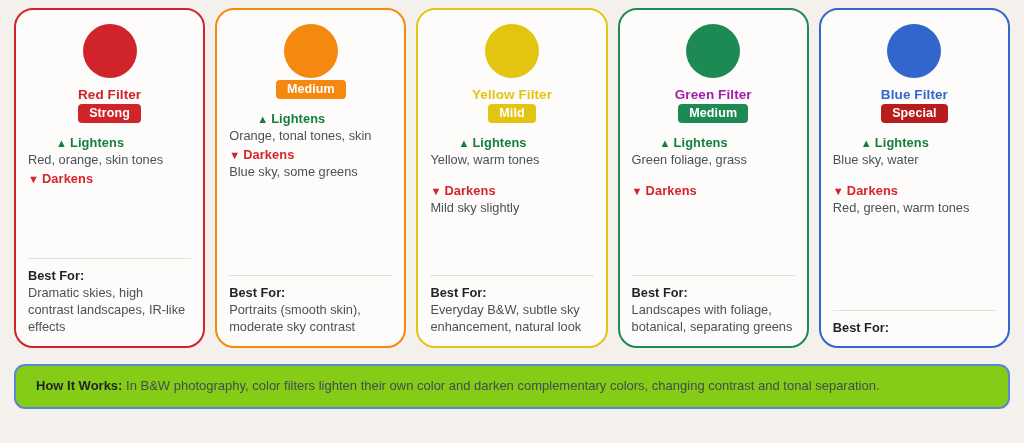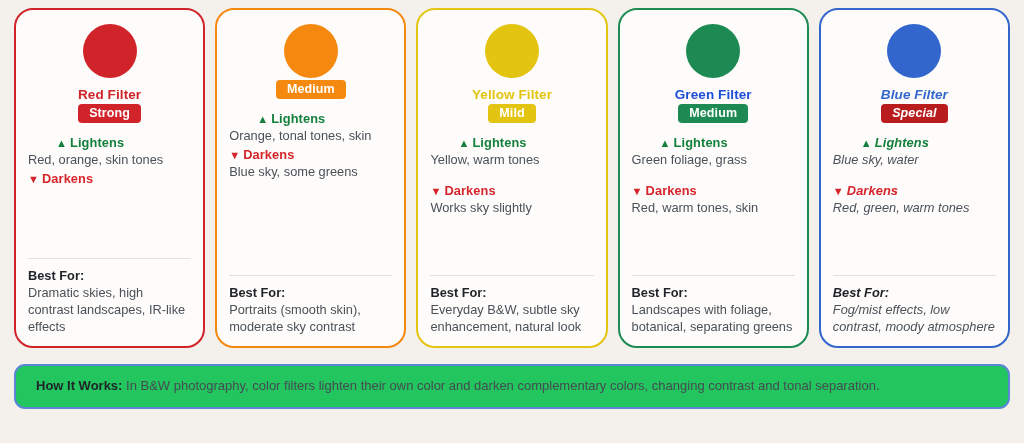--- a/index.html
+++ b/index.html
@@ -215,7 +215,7 @@
       <div class="swatch-wrap">
         <div class="swatch" style="background: rgb(29, 138, 83);"></div>
       </div>
-      <div class="card-title" style="color: #1d4ed8;">Green Filter</div>
+      <div class="card-title" style="color: #a21caf;">Green Filter</div>
       <div class="badge-wrap">
         <span class="badge" style="background: rgb(29, 138, 83);">Medium</span>
       </div>

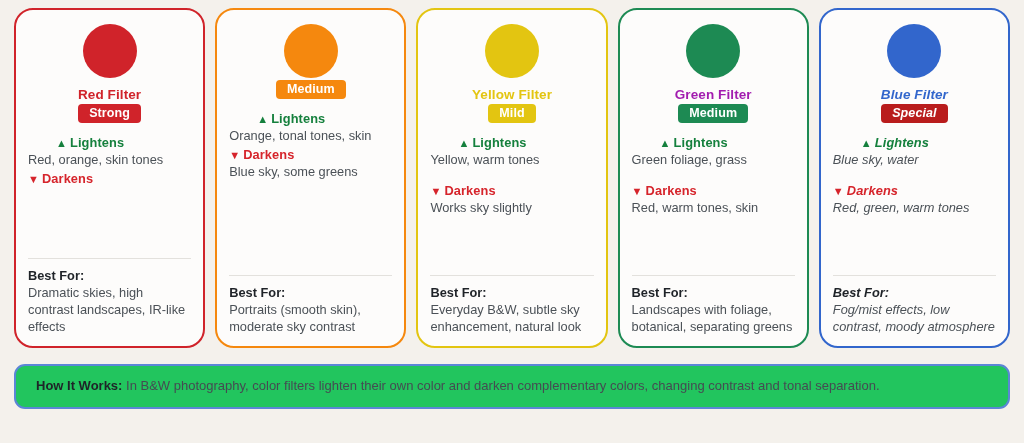--- a/index.html
+++ b/index.html
@@ -237,7 +237,7 @@
       <div class="best-body">Landscapes with foliage, botanical, separating greens</div>
     </div>
 
-    <div class="card" style="border-color: rgb(50, 102, 204); font-style: italic;">
+    <div class="card" style="border-color: rgb(50, 102, 204);">
       <div class="swatch-wrap">
         <div class="swatch" style="background: rgb(50, 102, 204);"></div>
       </div>

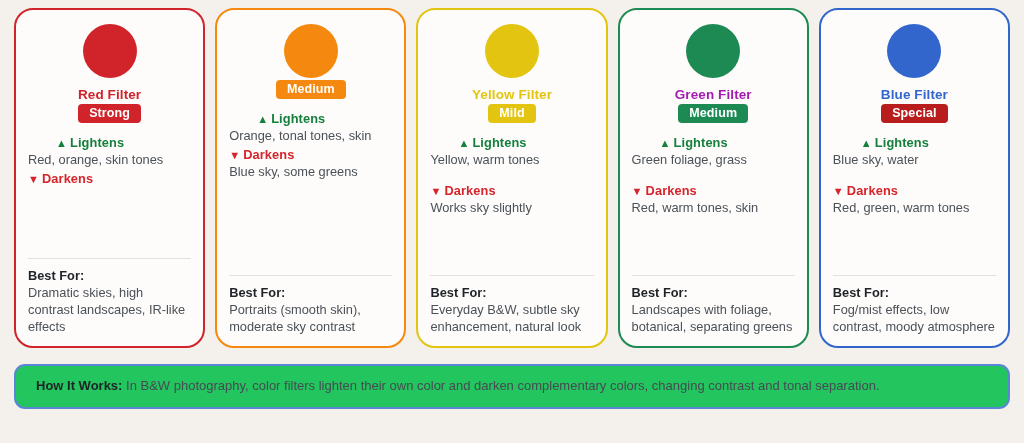--- a/index.html
+++ b/index.html
@@ -202,7 +202,7 @@
           <div class="eff-head darkens-head">
             <span class="arrow">▼</span><span>Darkens</span>
           </div>
-          <div class="eff-body">Works sky slightly</div>
+          <div class="eff-body">Mild sky slightly</div>
         </div>
       </div>
       <div class="spacer"></div>

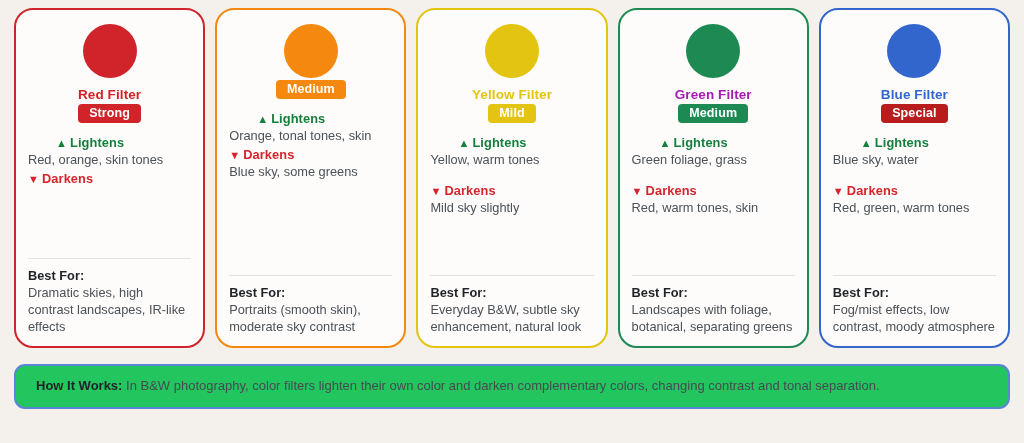--- a/index.html
+++ b/index.html
@@ -228,7 +228,6 @@
           <div class="eff-head darkens-head">
             <span class="arrow">▼</span><span>Darkens</span>
           </div>
-          <div class="eff-body">Red, warm tones, skin</div>
         </div>
       </div>
       <div class="spacer"></div>

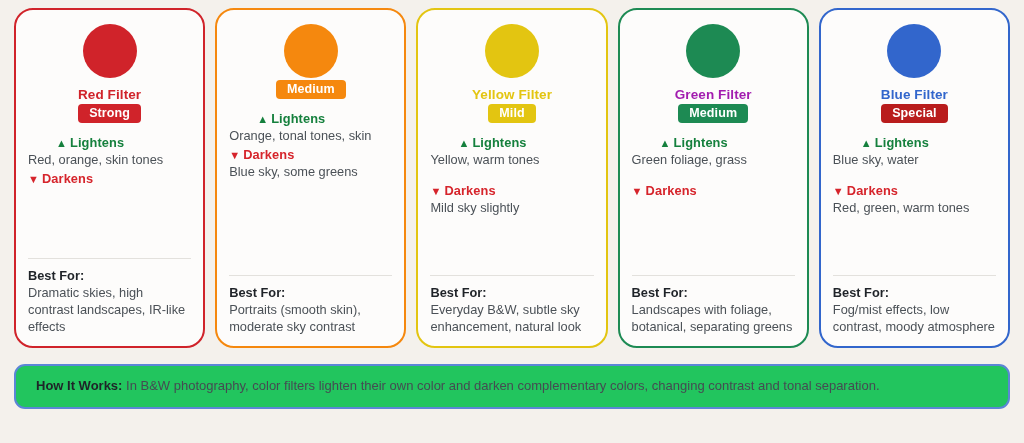--- a/index.html
+++ b/index.html
@@ -259,7 +259,6 @@
       <div class="spacer"></div>
       <div class="divider"></div>
       <div class="best-label">Best For:</div>
-      <div class="best-body">Fog/mist effects, low contrast, moody atmosphere</div>
     </div>
 
   </div>

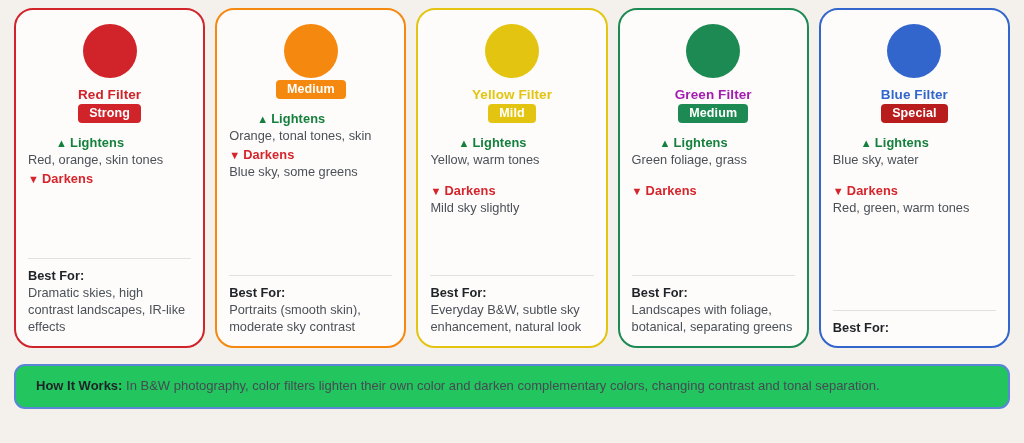--- a/index.html
+++ b/index.html
@@ -263,7 +263,7 @@
 
   </div>
 
-  <div class="footer" style="background: #22c55e; border-color: rgb(91, 134, 214);">
+  <div class="footer" style="background: #84cc16; border-color: rgb(91, 134, 214);">
     <div class="footer-text"><b>How It Works:</b><span> In B&amp;W photography, color filters lighten their own color and darken complementary colors, changing contrast and tonal separation.</span></div>
   </div>
 

